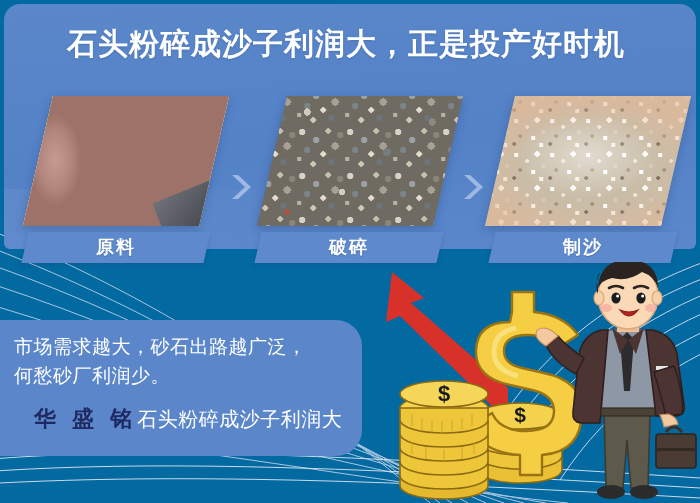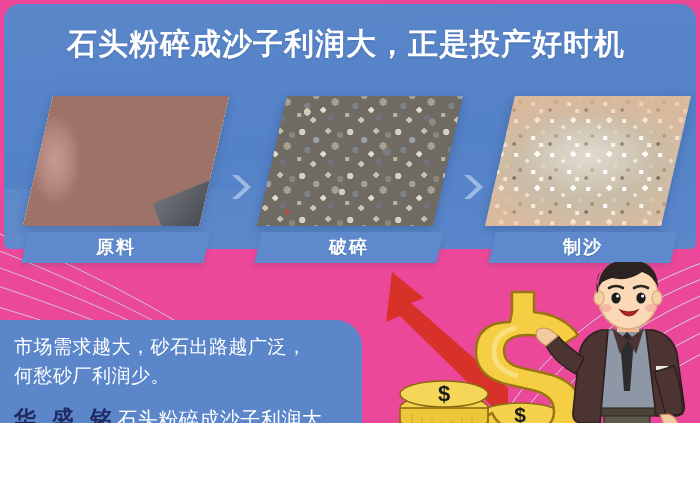--- a/index.html
+++ b/index.html
@@ -14,9 +14,9 @@
   #poster {
     position: relative;
     width: 700px;
-    height: 423px;
+    height: 503px;
     overflow: hidden;
-    background: #ec4899;
+    background: #0369a1;
   }
 
   

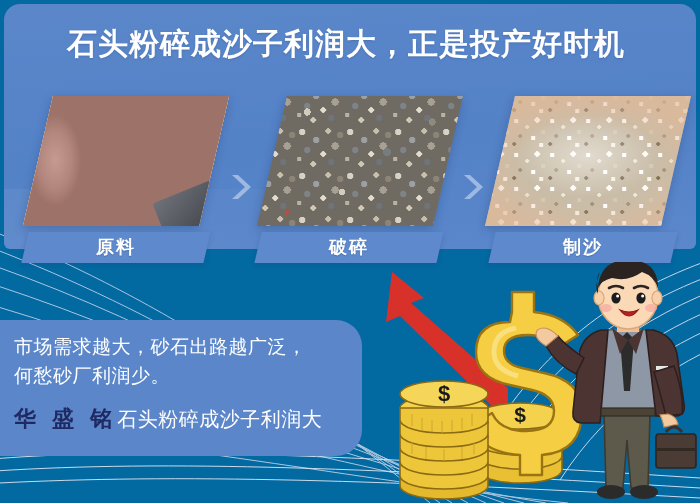--- a/index.html
+++ b/index.html
@@ -233,6 +233,7 @@
     font-size: 22px;
     font-weight: bold;
     letter-spacing: 5px;
+    margin-left: 20px;
   }
   .brand-tail {
     color: #ffffff;

